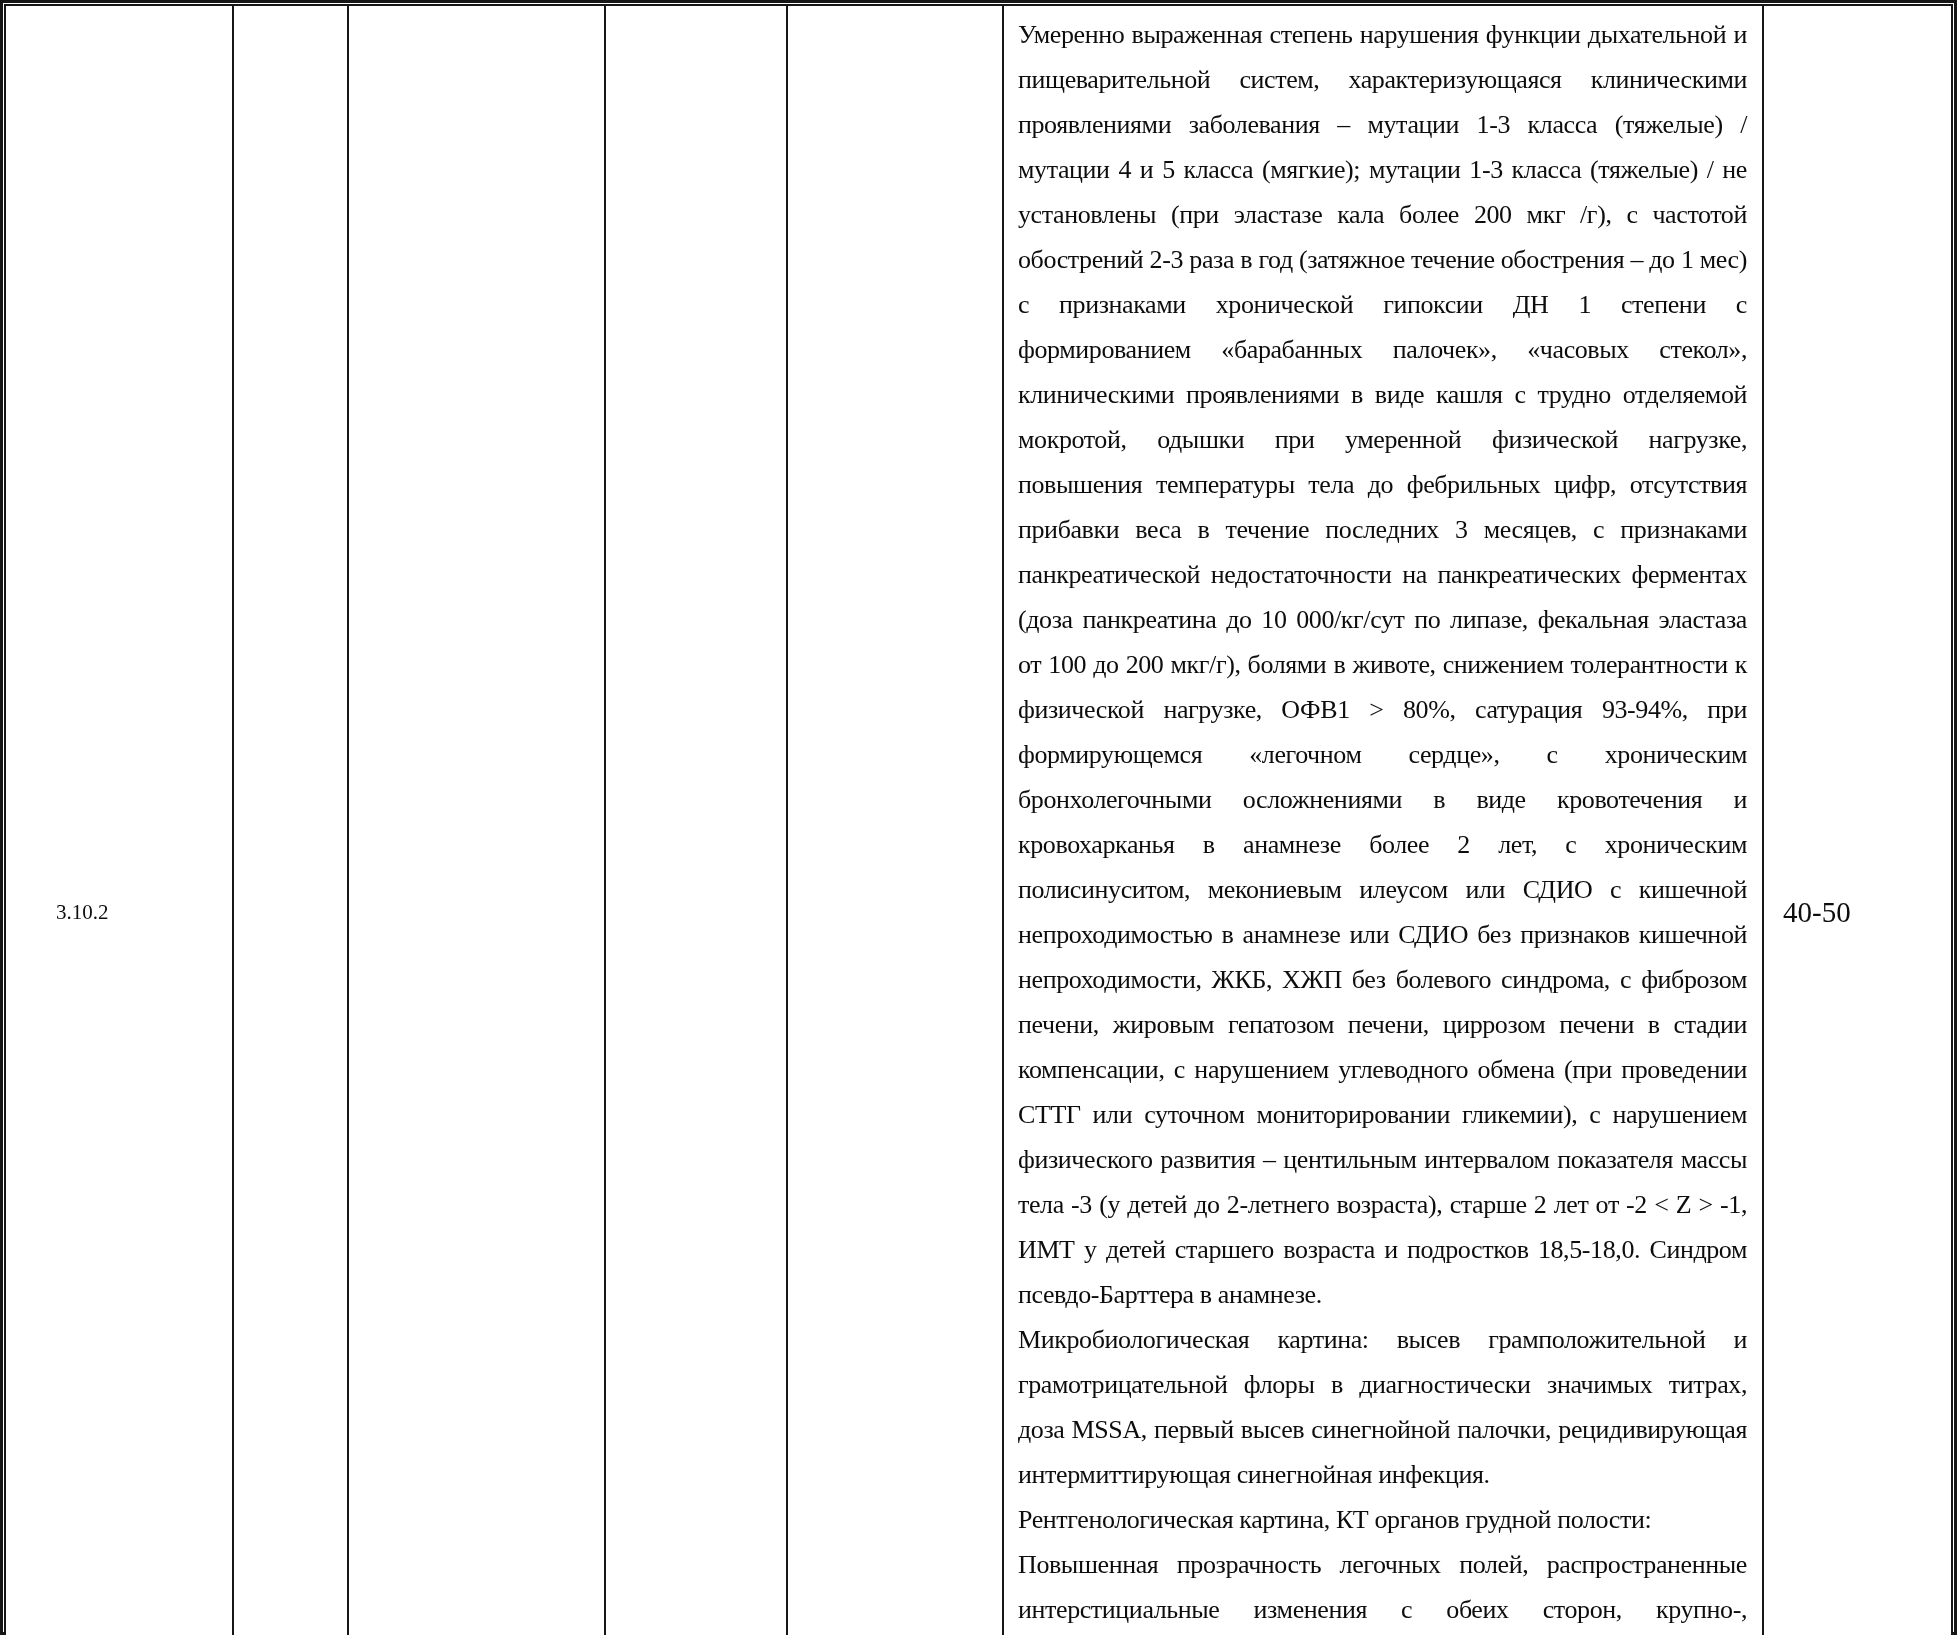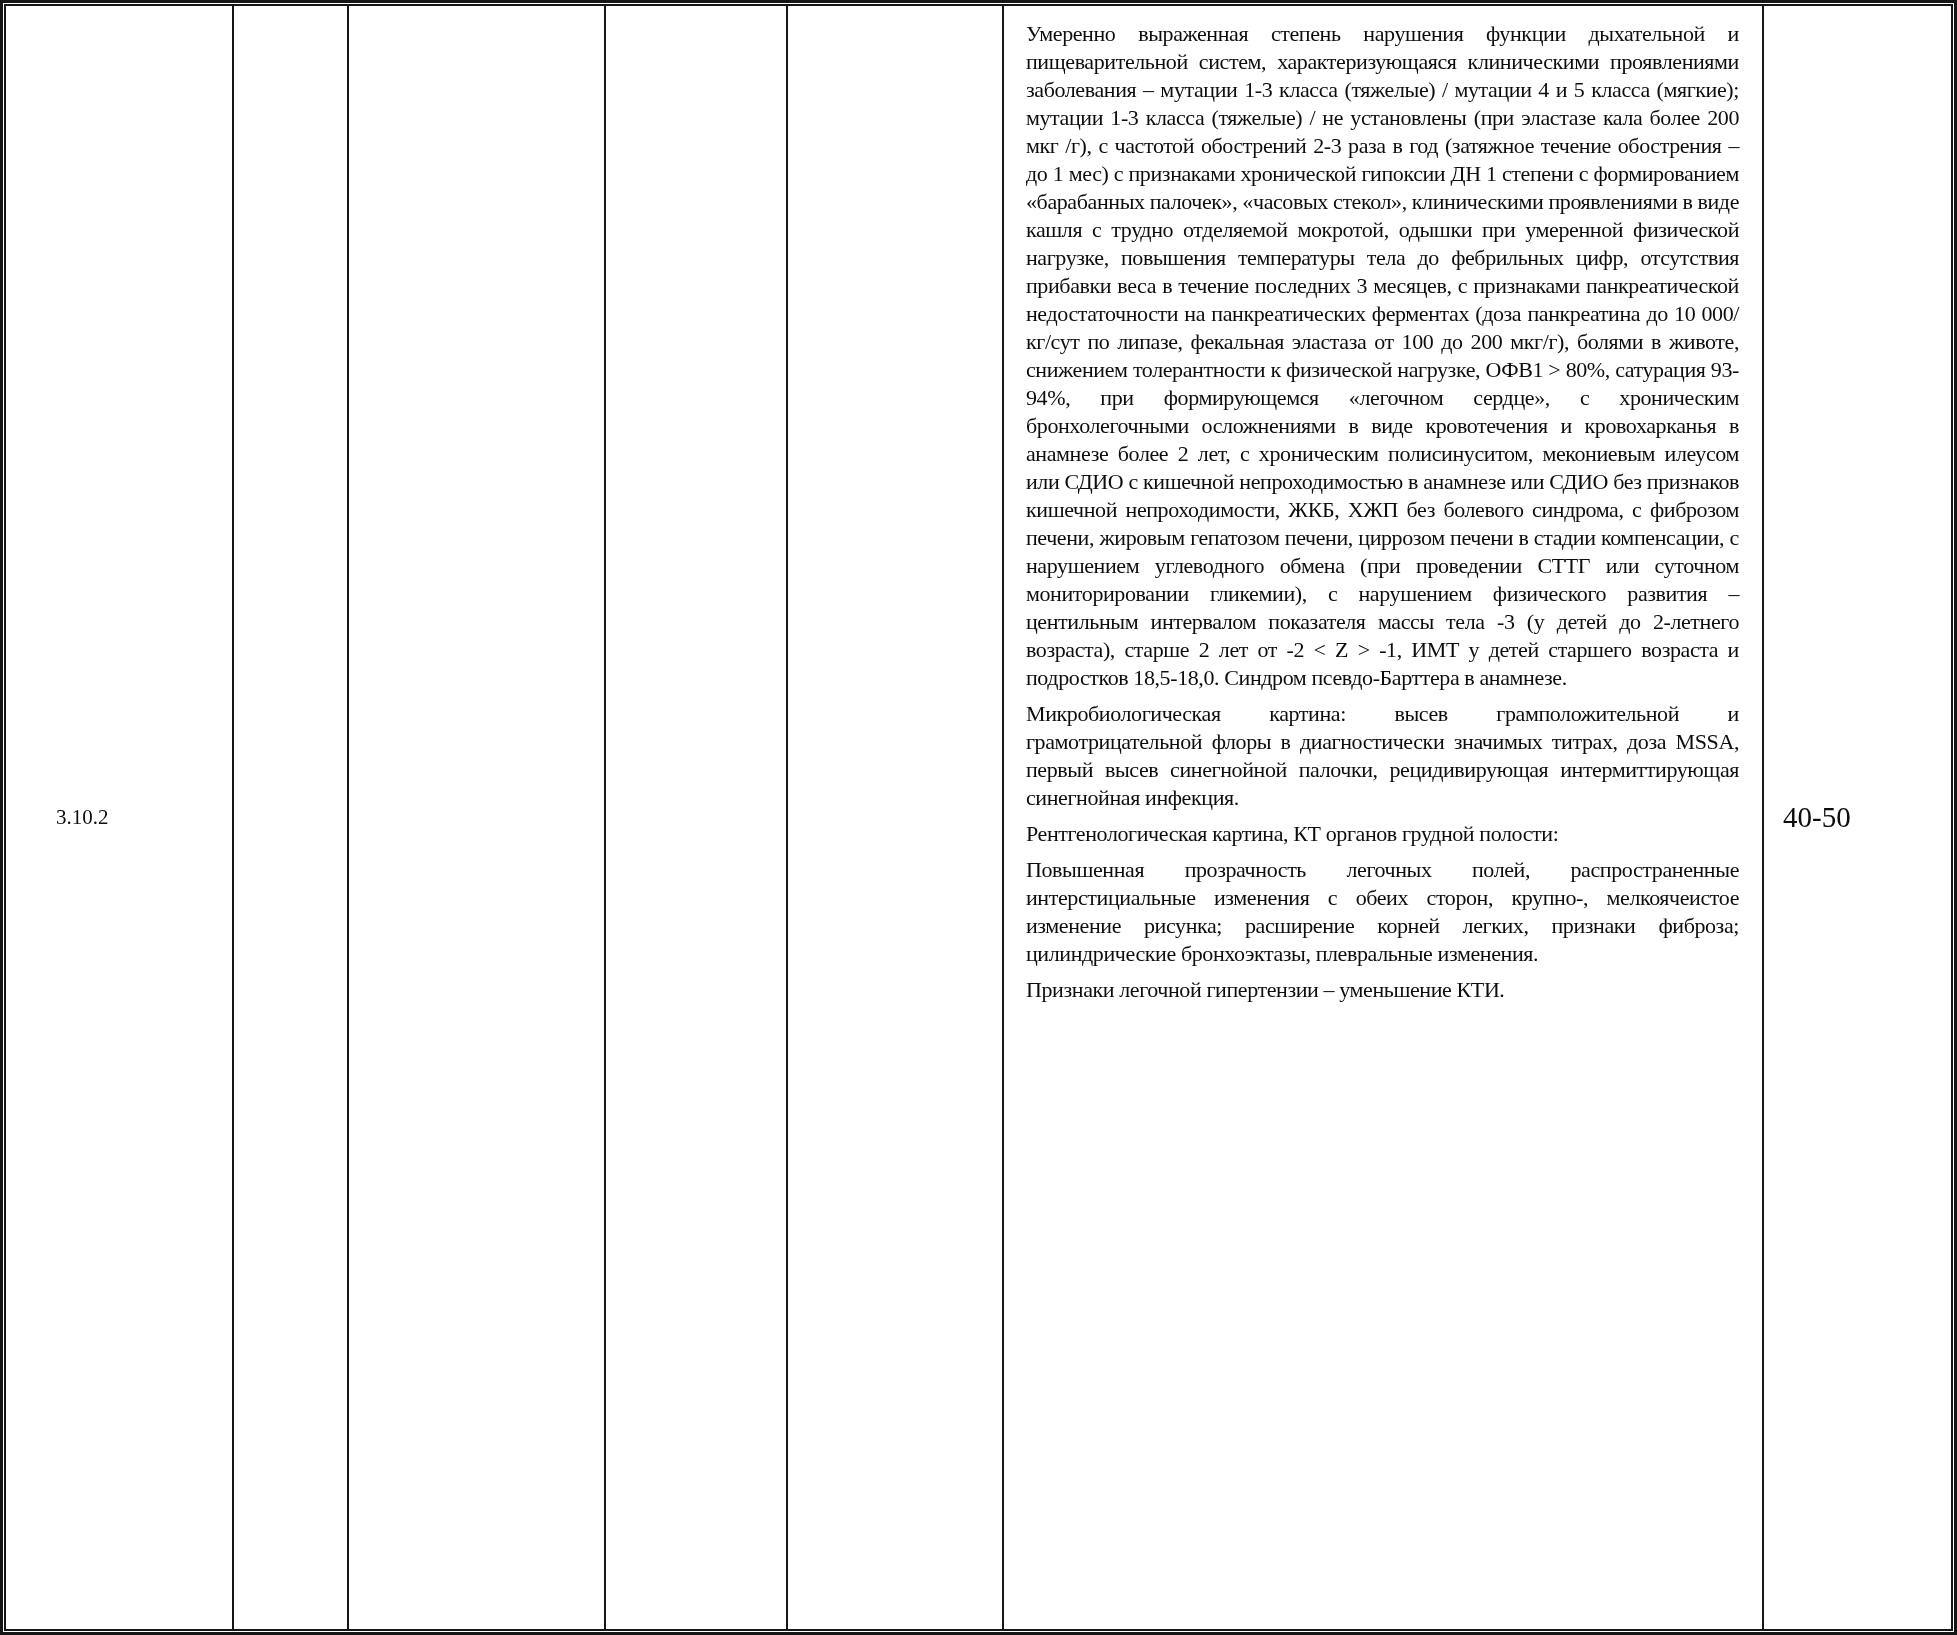--- a/index.html
+++ b/index.html
@@ -49,9 +49,9 @@
     overflow: hidden;
   }
   td.description-cell p {
-    margin: 8px;
-    font-size: 22px;
-    line-height: 28px;
+    margin: 0;
+    font-size: 26px;
+    line-height: 45px;
     letter-spacing: -0.4px;
     text-align: justify;
     text-justify: inter-word;

